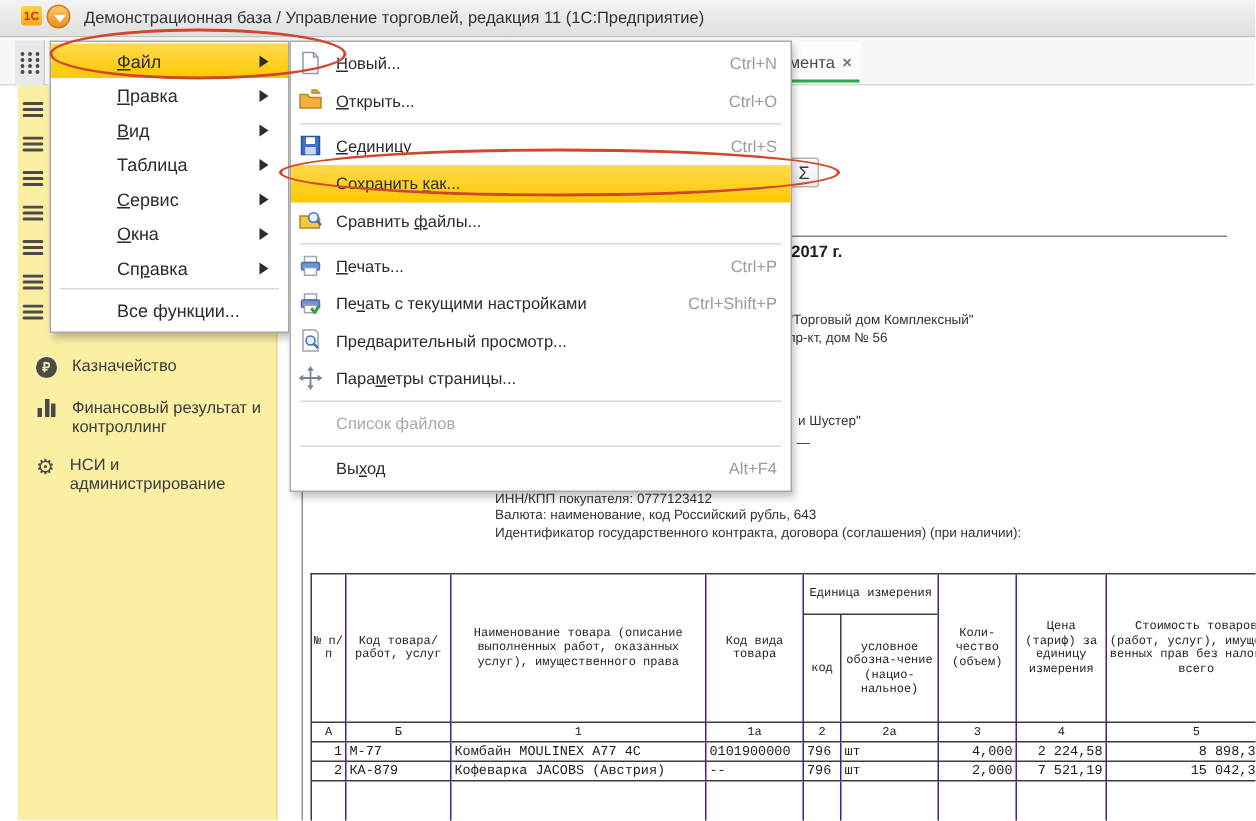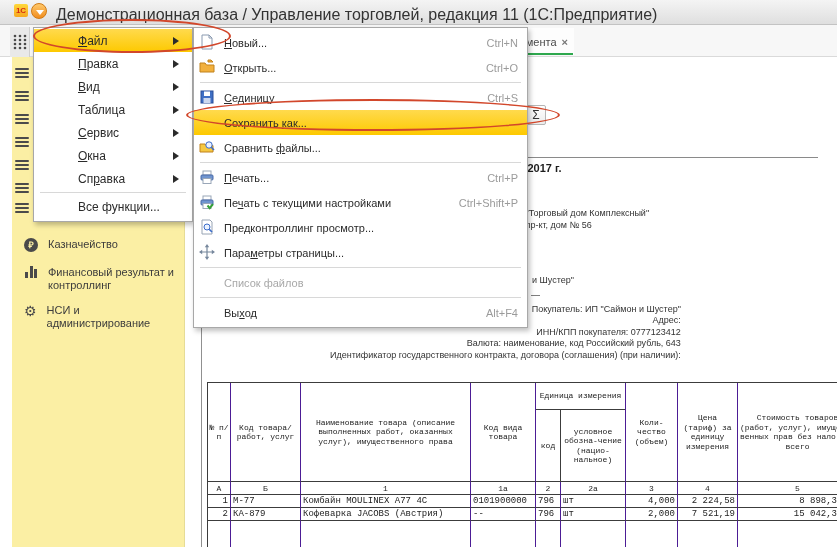--- a/index.html
+++ b/index.html
@@ -15,7 +15,7 @@
   .drop-btn { position:absolute; left:31px; top:3px; width:16px; height:16px; border-radius:50%;
     background:linear-gradient(180deg,#ffc96b,#f08c1e); border:1px solid #d07b14; }
   .drop-btn:after { content:""; position:absolute; left:4px; top:6px; border:4px solid transparent; border-top:5px solid #fff; }
-  .title-text { position:absolute; left:56px; top:6px; font-size:16px; color:#333; white-space:nowrap; }
+  .title-text { position:absolute; left:56px; top:6px; font-size:11px; color:#333; white-space:nowrap; }
 
   
   .topstrip { position:absolute; left:0; top:25px; width:837px; height:32px; background:#f7f7f7; border-bottom:1px solid #dadada; }

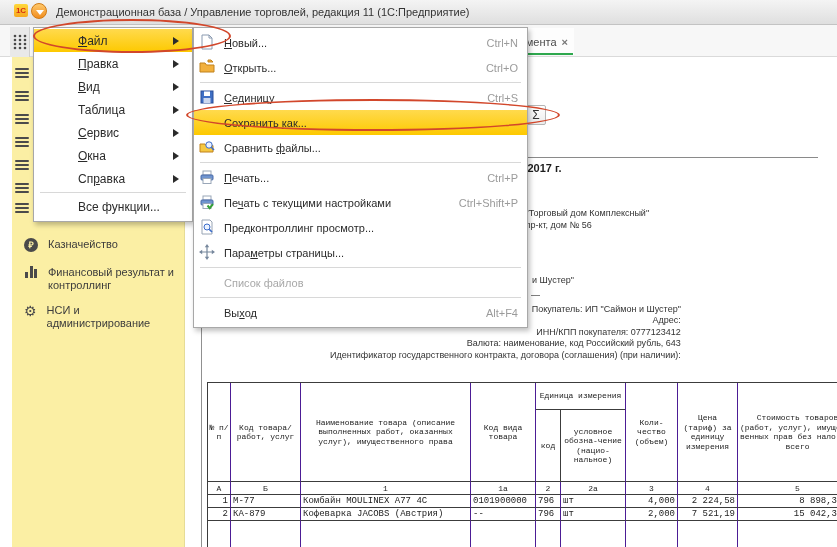--- a/index.html
+++ b/index.html
@@ -367,7 +367,7 @@
             <line x1="10.2" y1="10.2" x2="13" y2="13" stroke="#3a6bc9" stroke-width="1.6"></line>
           </svg>
       </span>
-      <span class="mi-label"><span>Пре</span><u>д</u><span>контроллинг просмотр...</span></span>
+      <span class="mi-label"><span>Пре</span><u>д</u><span>варительный просмотр...</span></span>
     </div>
     <div class="sm-item">
       <span class="mi-icon">

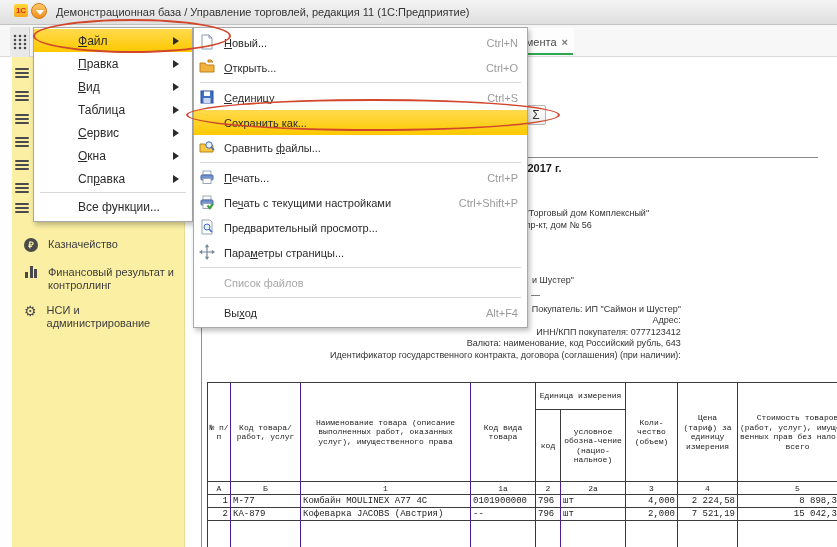--- a/index.html
+++ b/index.html
@@ -46,7 +46,7 @@
   .doc-rule { position:absolute; left:520px; top:157px; width:298px; height:1px; background:#8a8a8a; }
   .doc-date { position:absolute; left:518px; top:162px; font-size:11px; font-weight:bold; color:#1d1d1d; }
   .frag { position:absolute; font-size:9px; color:#333; white-space:nowrap; }
-  .doc-lines { position:absolute; left:330px; top:304px; font-size:9px; color:#333; line-height:11.4px; white-space:nowrap;text-align:right; }
+  .doc-lines { position:absolute; left:330px; top:304px; font-size:9px; color:#333; line-height:11.4px; white-space:nowrap; }
 
   
   .tbl { position:absolute; left:207px; top:382px; display:grid;

